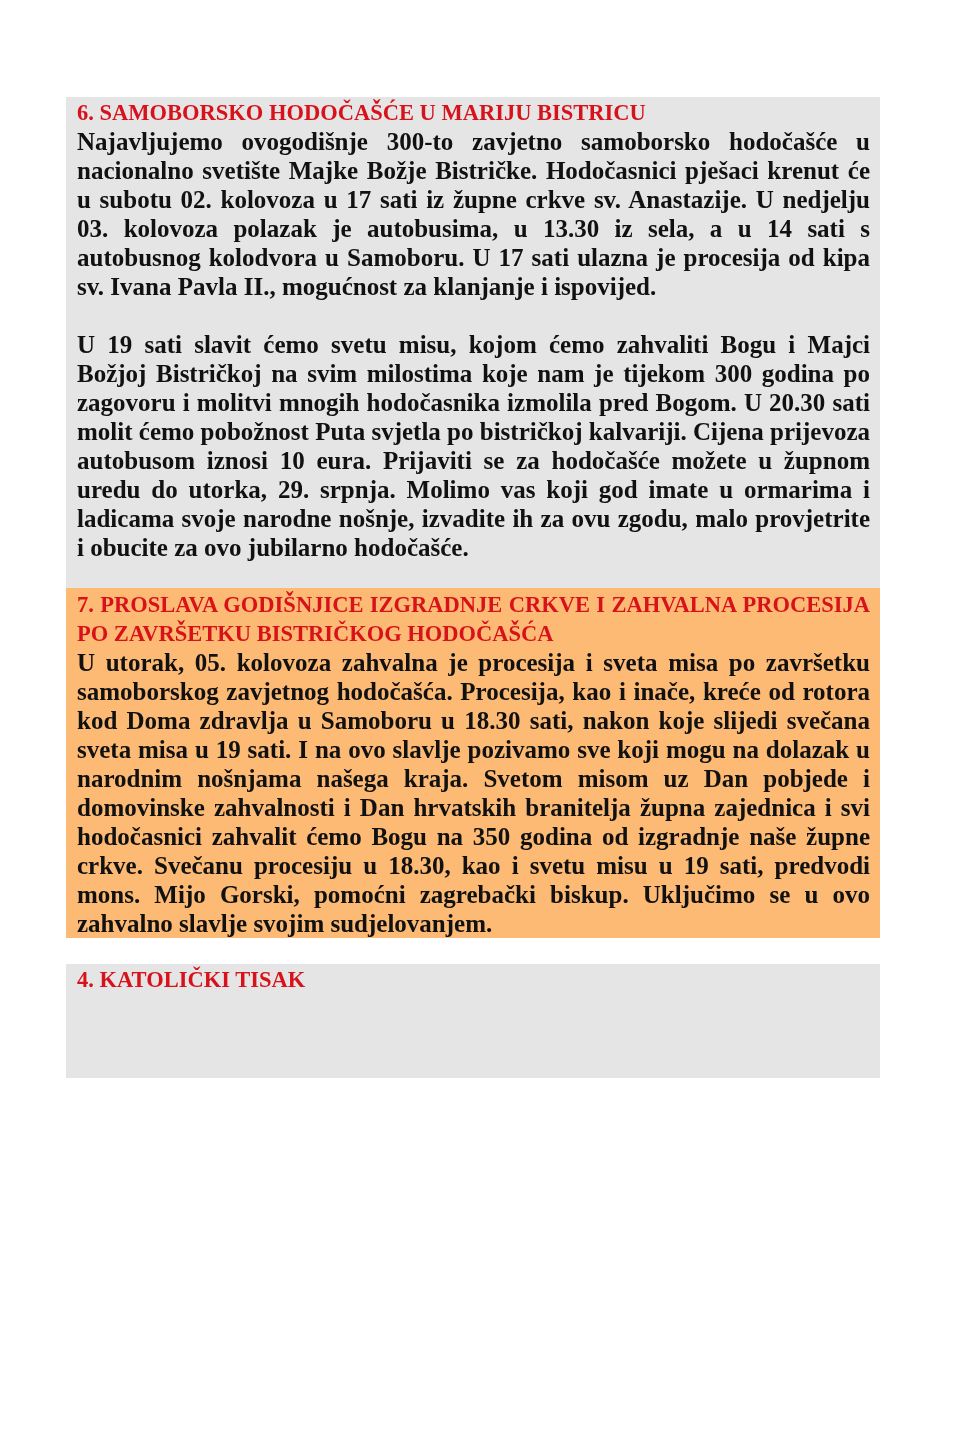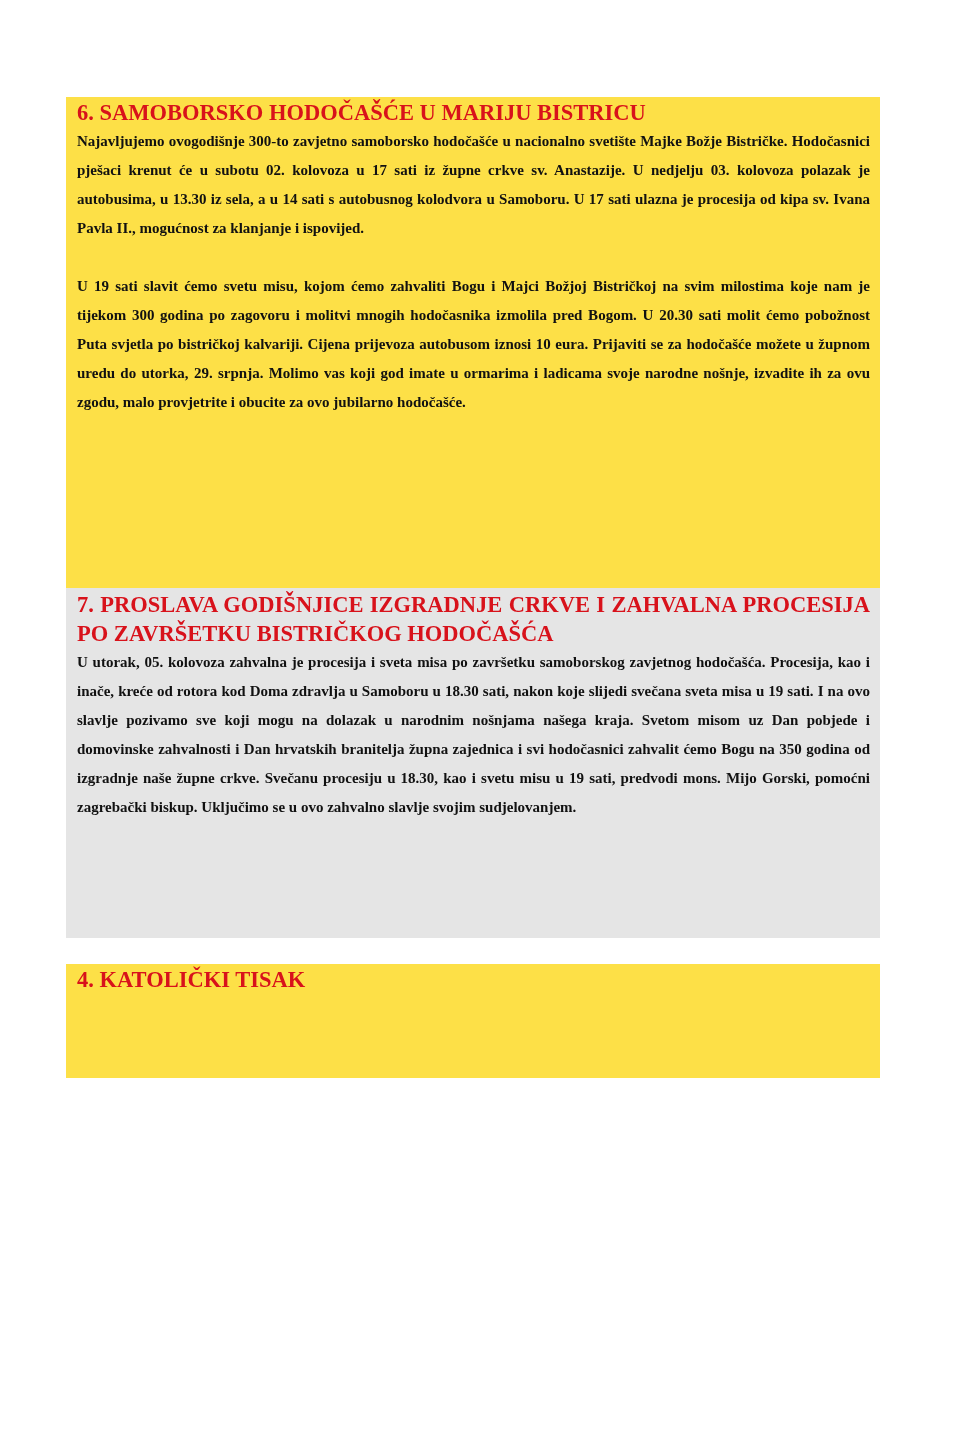--- a/index.html
+++ b/index.html
@@ -6,7 +6,7 @@
     body { width: 969px; height: 1433px; position: relative; overflow: hidden;
       font-family: "Liberation Serif", "DejaVu Serif", serif; color: #111111; }
     .section { position: absolute; left: 66px; width: 814px; box-sizing: border-box; padding: 0 10px 0 11px; }
-    .gray { background: #fde047; }
+    .gray { background: #e5e5e5; }
     .sec6 { top: 97px; height: 491px; }
     .sec7 { top: 588px; height: 350px; background: #e5e5e5; }
     .sec8 { top: 964px; height: 114px; }

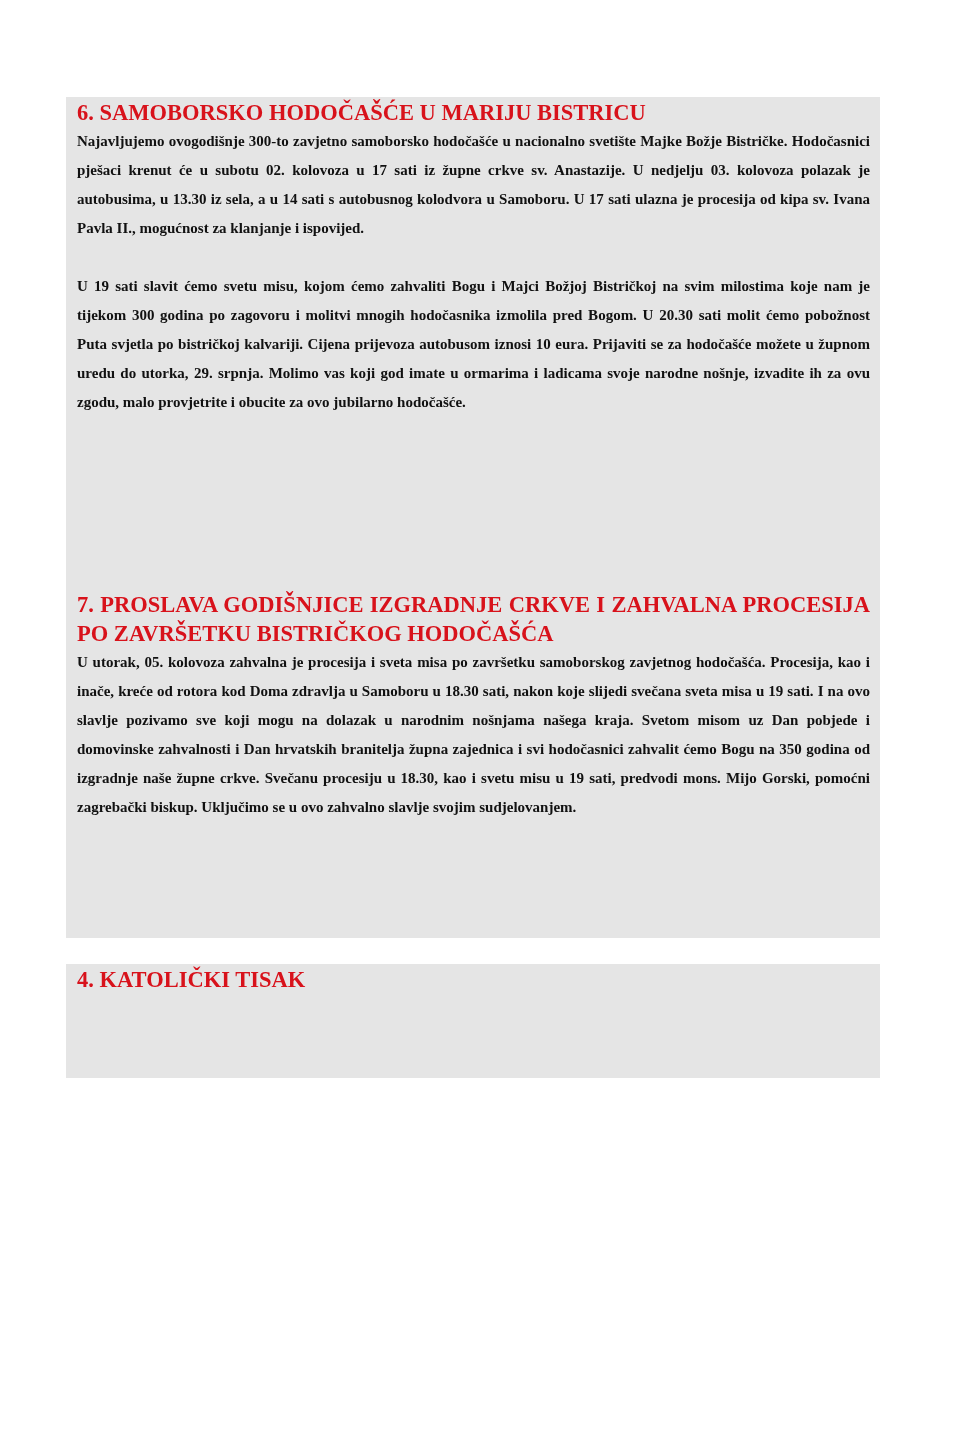--- a/index.html
+++ b/index.html
@@ -14,7 +14,7 @@
     .sec6 h2 { padding-top: 1px; }
     .sec7 h2 { padding-top: 2px; }
     .sec8 h2 { padding-top: 1px; }
-    p { margin: 0; font-size: 15px; line-height: 29px; font-weight: bold; text-align: justify; }
+    p { margin: 0; font-size: 25px; line-height: 29px; font-weight: bold; text-align: justify; }
     .p2 { margin-top: 29px; }
   </style>
 </head>

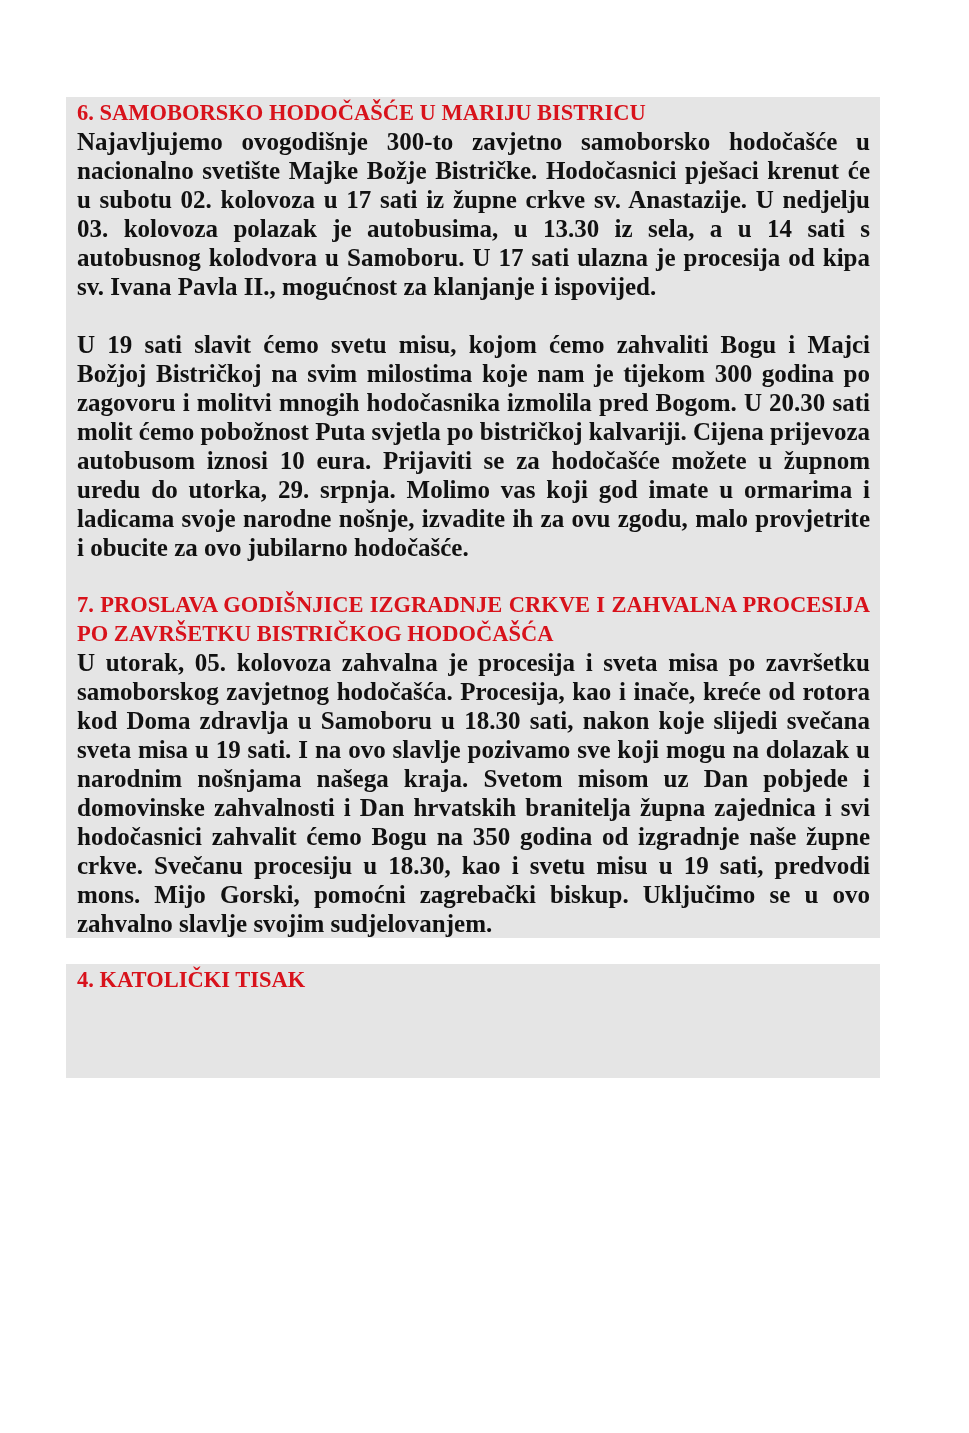--- a/index.html
+++ b/index.html
@@ -8,7 +8,7 @@
     .section { position: absolute; left: 66px; width: 814px; box-sizing: border-box; padding: 0 10px 0 11px; }
     .gray { background: #e5e5e5; }
     .sec6 { top: 97px; height: 491px; }
-    .sec7 { top: 588px; height: 350px; background: #e5e5e5; }
+    .sec7 { top: 588px; height: 350px; background: #fdba74; }
     .sec8 { top: 964px; height: 114px; }
     h2 { margin: 0; font-size: 22.5px; line-height: 29px; font-weight: bold; color: #d8121b; text-align: justify; }
     .sec6 h2 { padding-top: 1px; }

